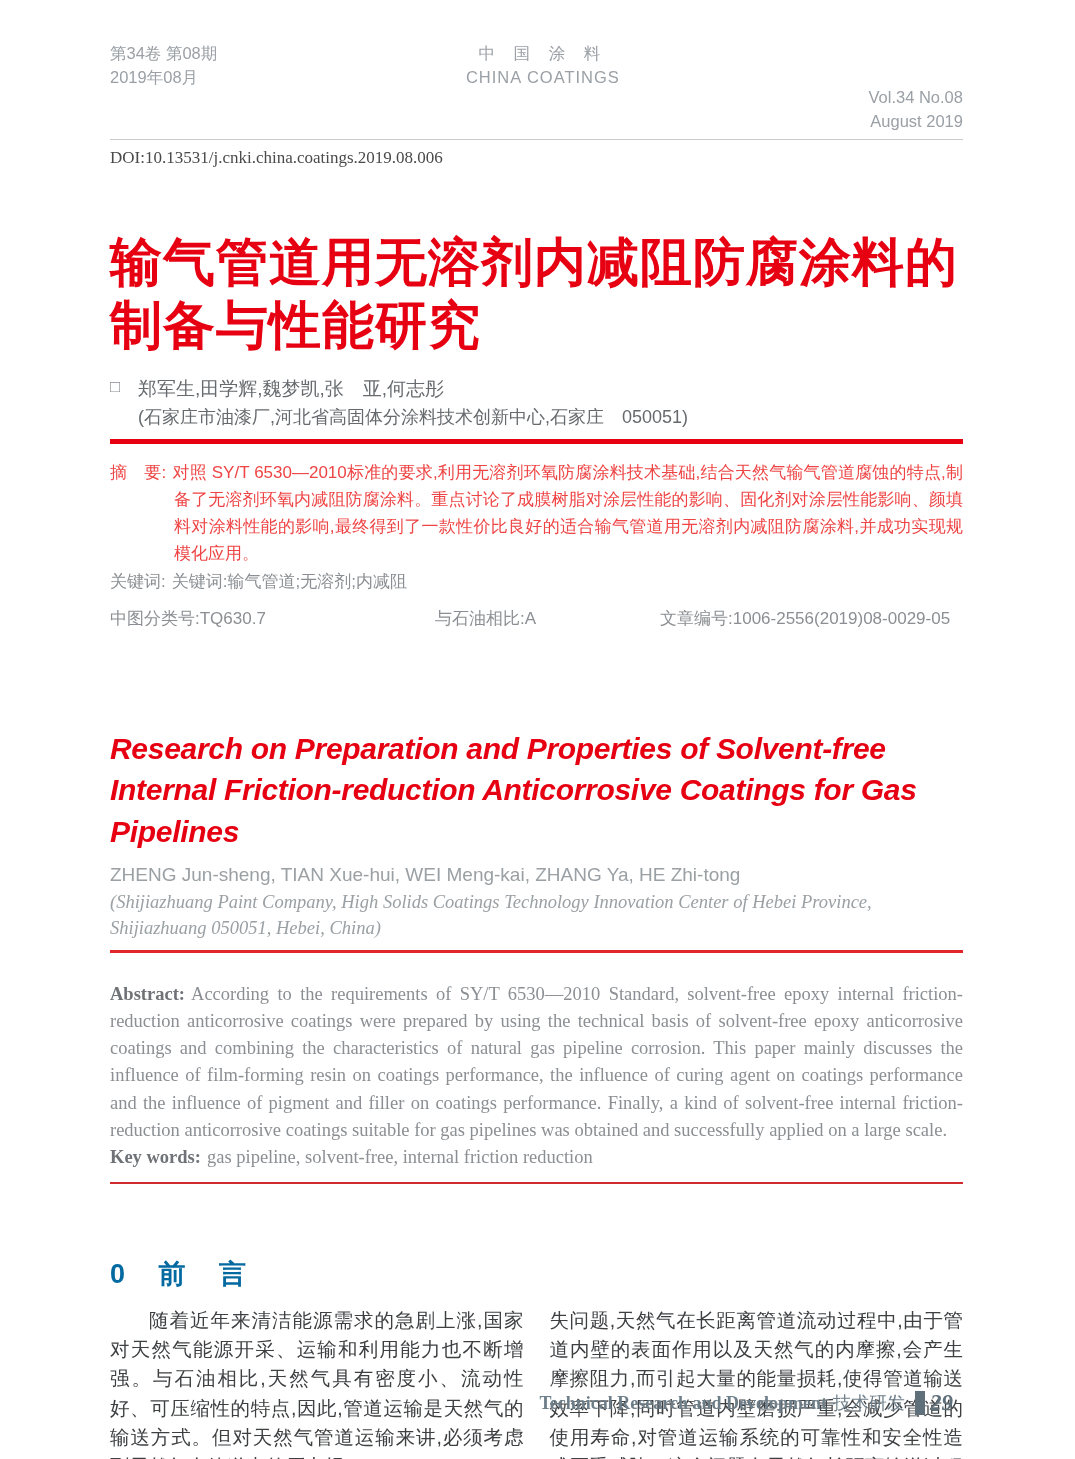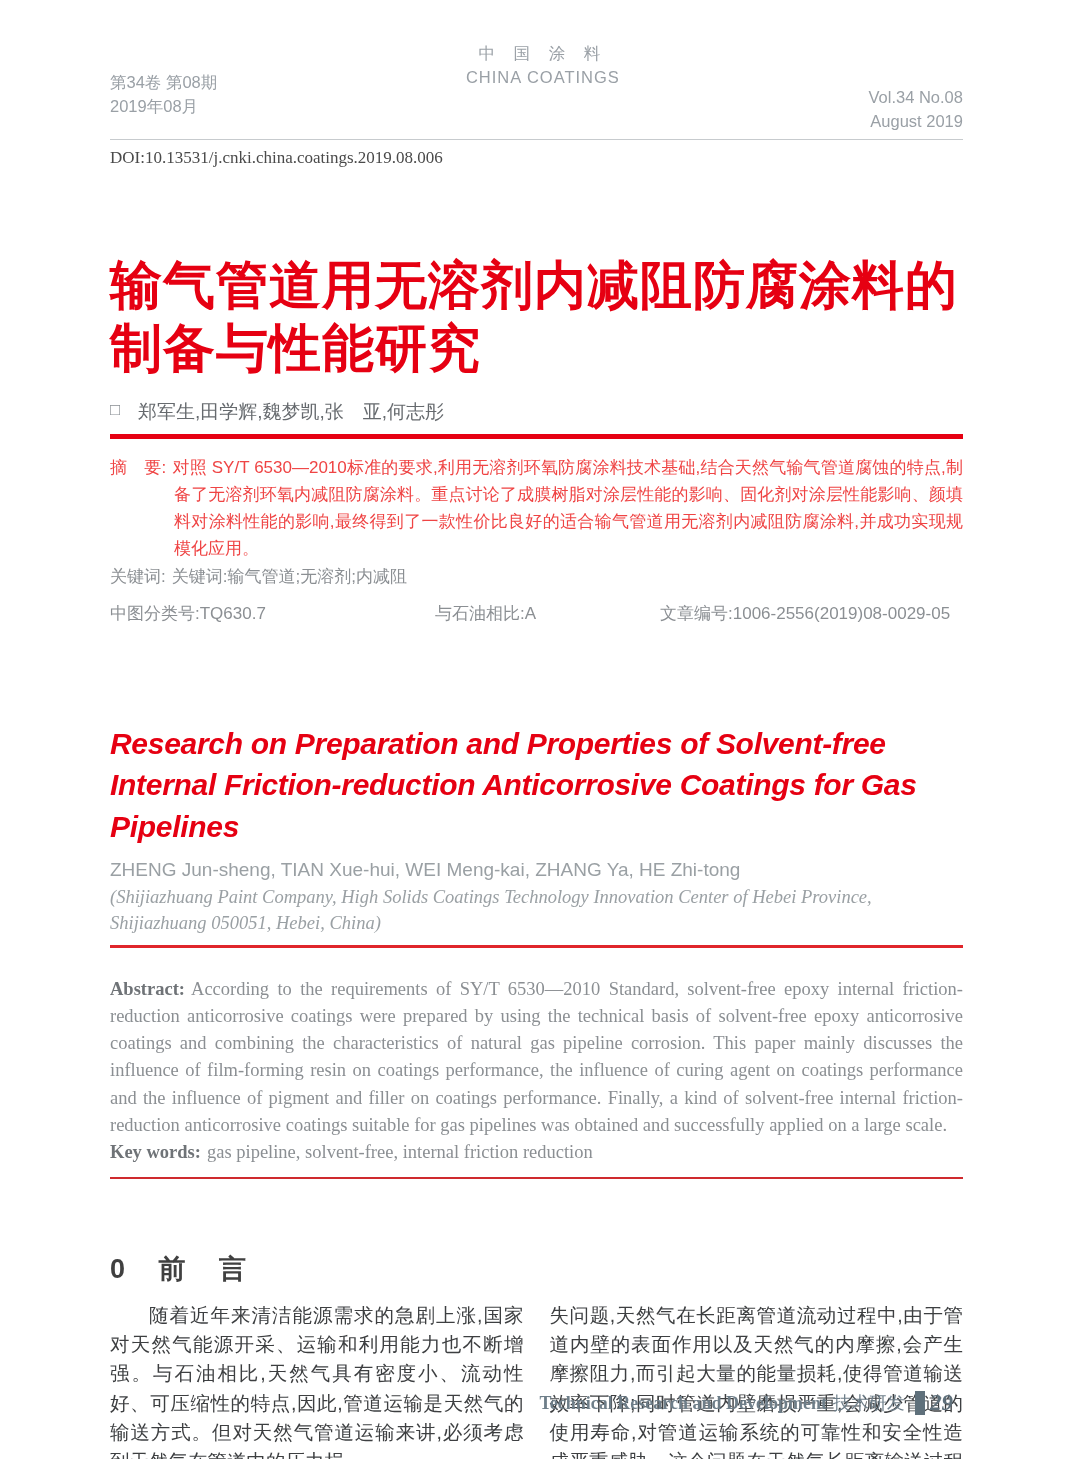--- a/index.html
+++ b/index.html
@@ -14,7 +14,7 @@
 
   
   .jheader { display:flex; justify-content:space-between; color:#9aa0a6; font-size:16.5px; line-height:1.45; }
-  .jheader .left { text-align:left;margin-top:29px; }
+  .jheader .left { text-align:left; }
   .jheader .center { text-align:center; letter-spacing:1px; }
   .jheader .center .cn { letter-spacing:7px; }
   .jheader .right { text-align:right;margin-top:44px; }

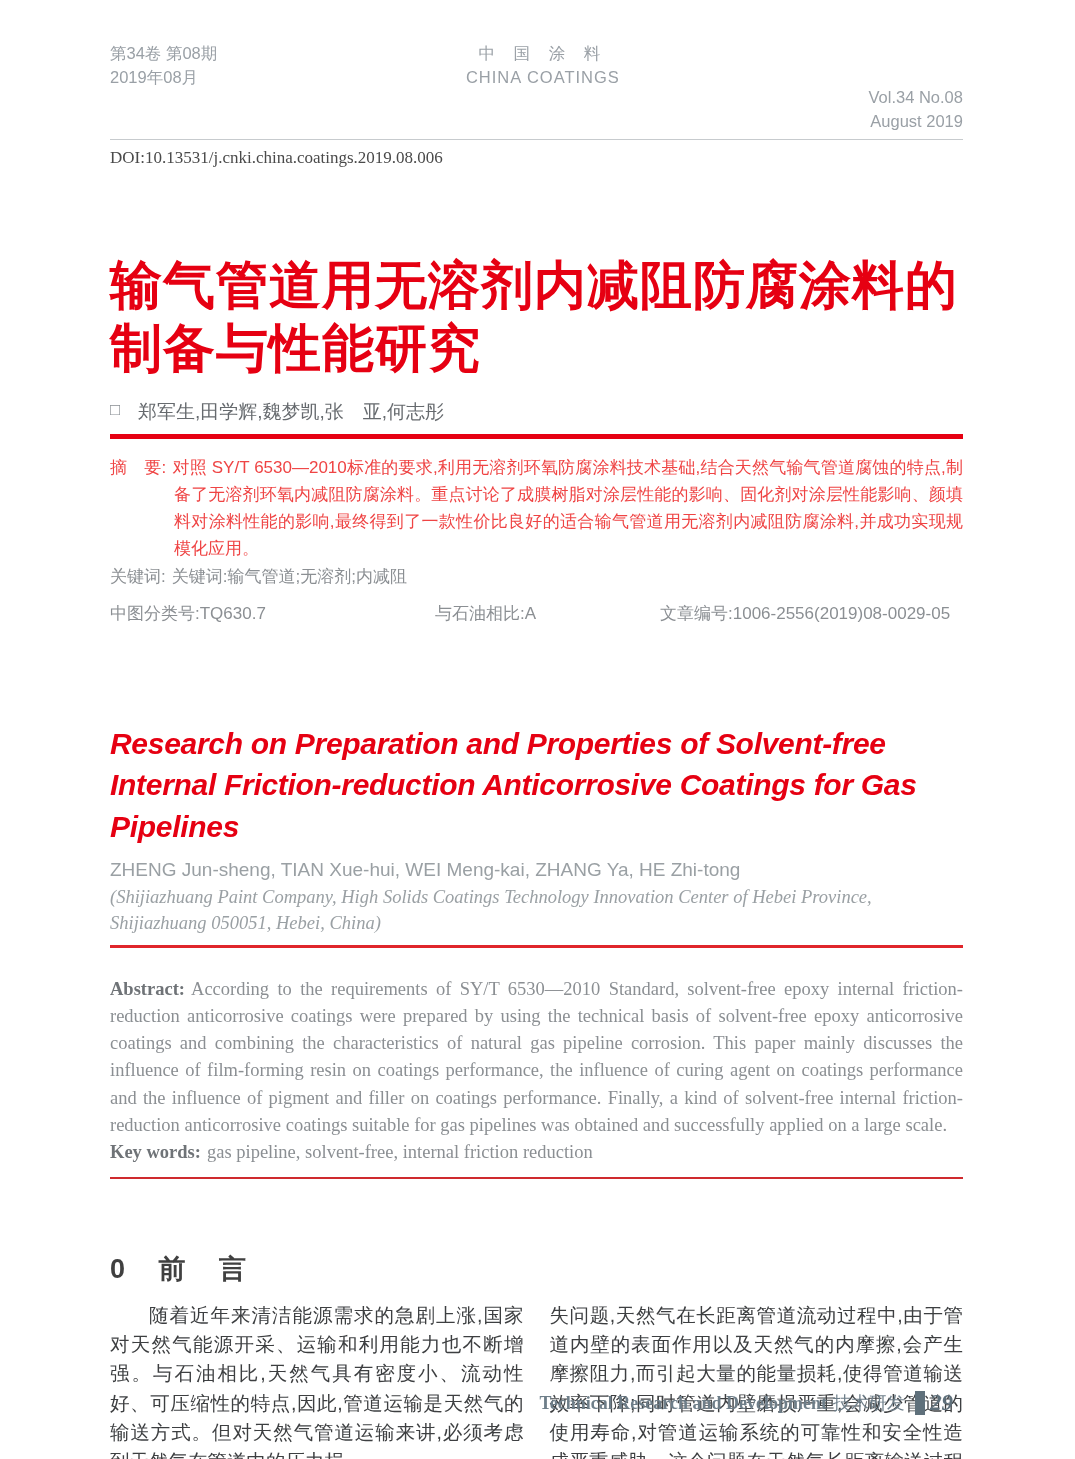--- a/index.html
+++ b/index.html
@@ -23,7 +23,7 @@
 
   
   .cn-title {
-    margin-top:86px;
+    margin-top:63px;
     color:#e60012; font-weight:bold;
     font-size:52px; line-height:1.22;
     letter-spacing:1px;

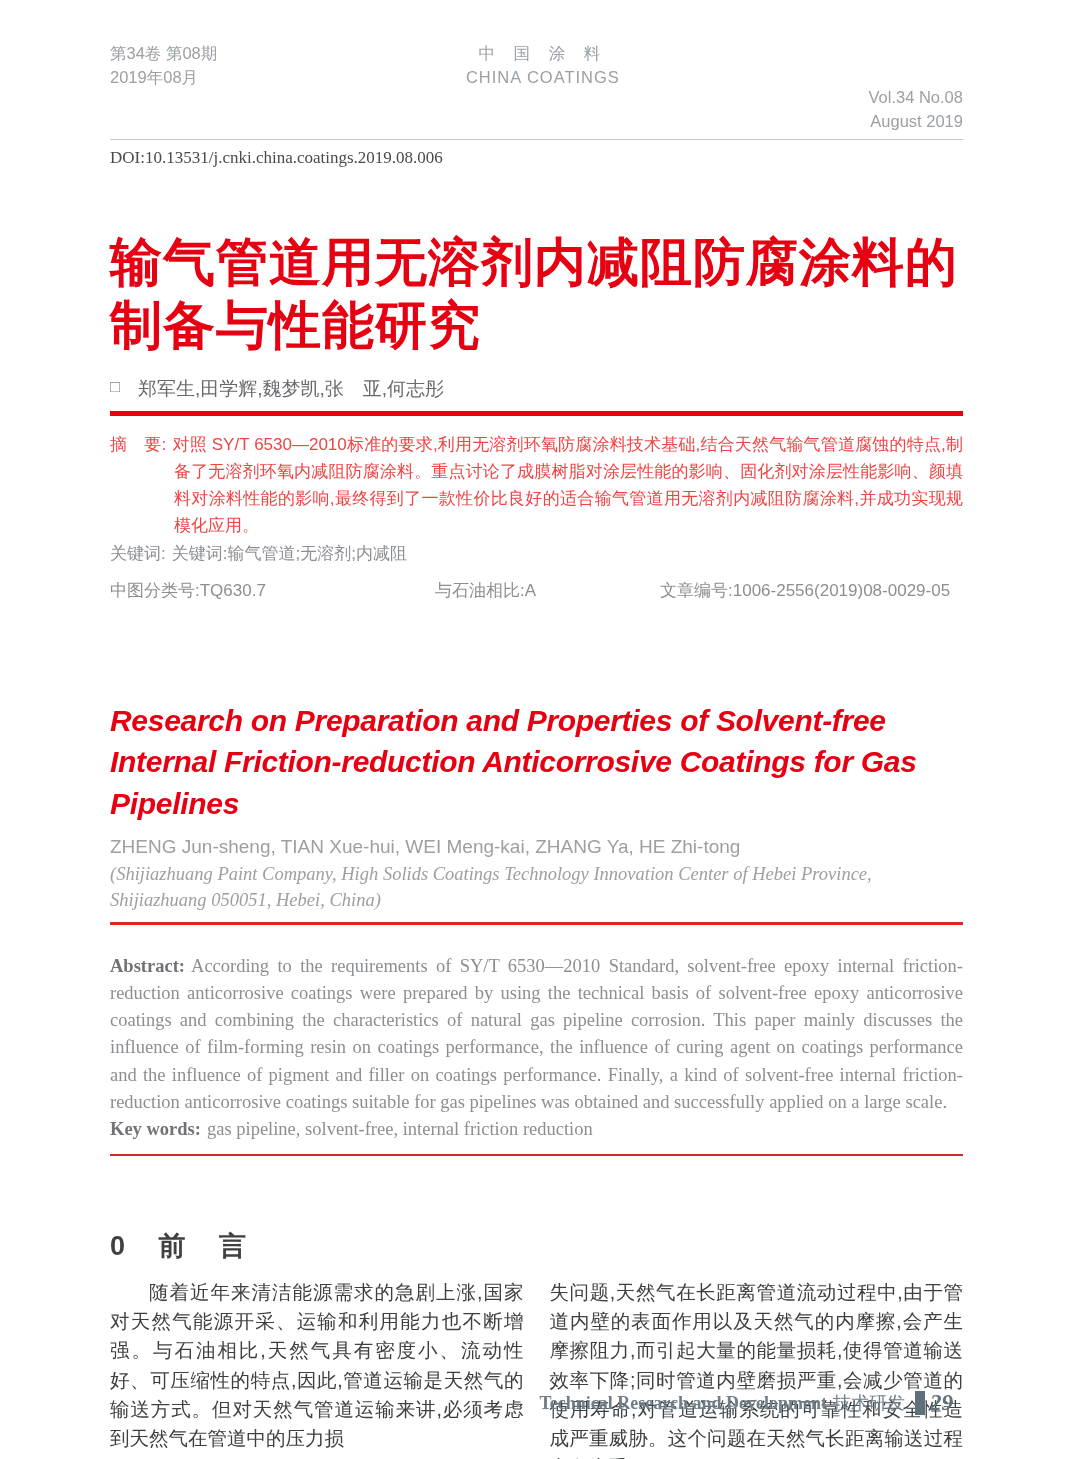--- a/index.html
+++ b/index.html
@@ -114,6 +114,7 @@
     <span class="author-marker">□</span>
     <span>郑军生,田学辉,魏梦凯,张　亚,何志彤</span>
   </div>
+  <div class="affiliation-cn">(石家庄市油漆厂,河北省高固体分涂料技术创新中心,石家庄　050051)</div>
   <hr class="rule-red-thick">
 
   <p class="abs-cn hang"><span class="lbl">摘　要:</span><span>对照 SY/T 6530—2010标准的要求,利用无溶剂环氧防腐涂料技术基础,结合天然气输气管道腐蚀的特点,制备了无溶剂环氧内减阻防腐涂料。重点讨论了成膜树脂对涂层性能的影响、固化剂对涂层性能影响、颜填料对涂料性能的影响,最终得到了一款性价比良好的适合输气管道用无溶剂内减阻防腐涂料,并成功实现规模化应用。</span></p>

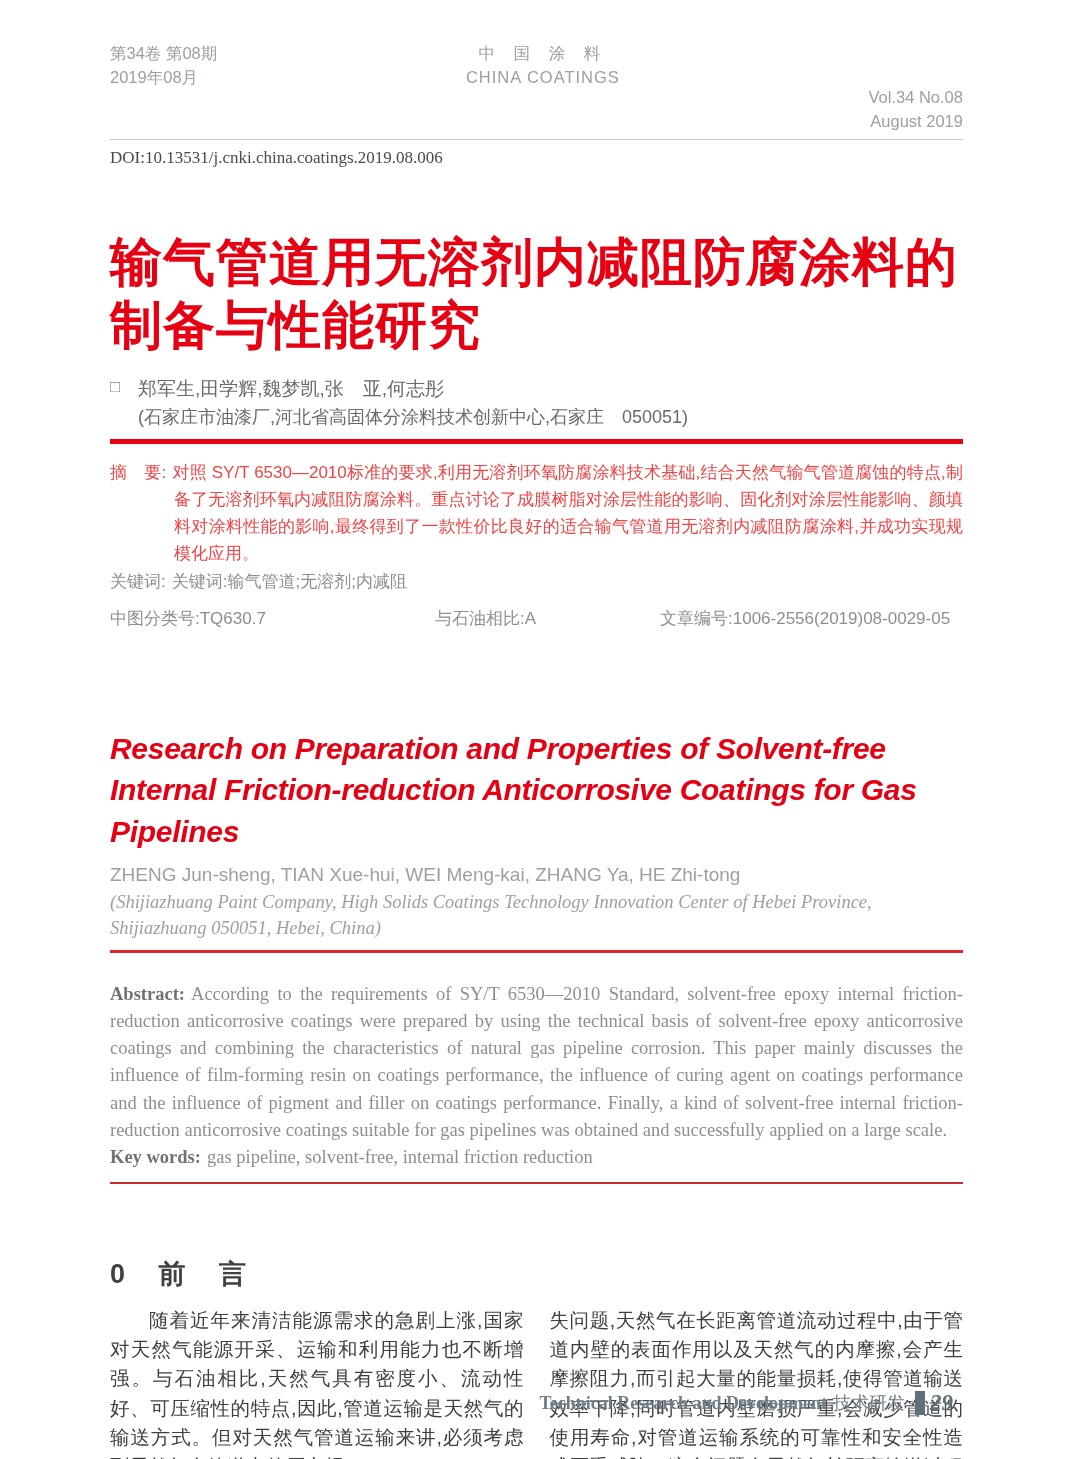--- a/index.html
+++ b/index.html
@@ -69,7 +69,7 @@
   
   .section-head {
     margin-top:72px;
-    color:#404040; font-weight:bold; font-size:27px;
+    color:#0369a1; font-weight:bold; font-size:27px;
     word-spacing:14px; letter-spacing:6px;
   }
   .two-col { margin-top:14px; display:flex; gap:26px; }

